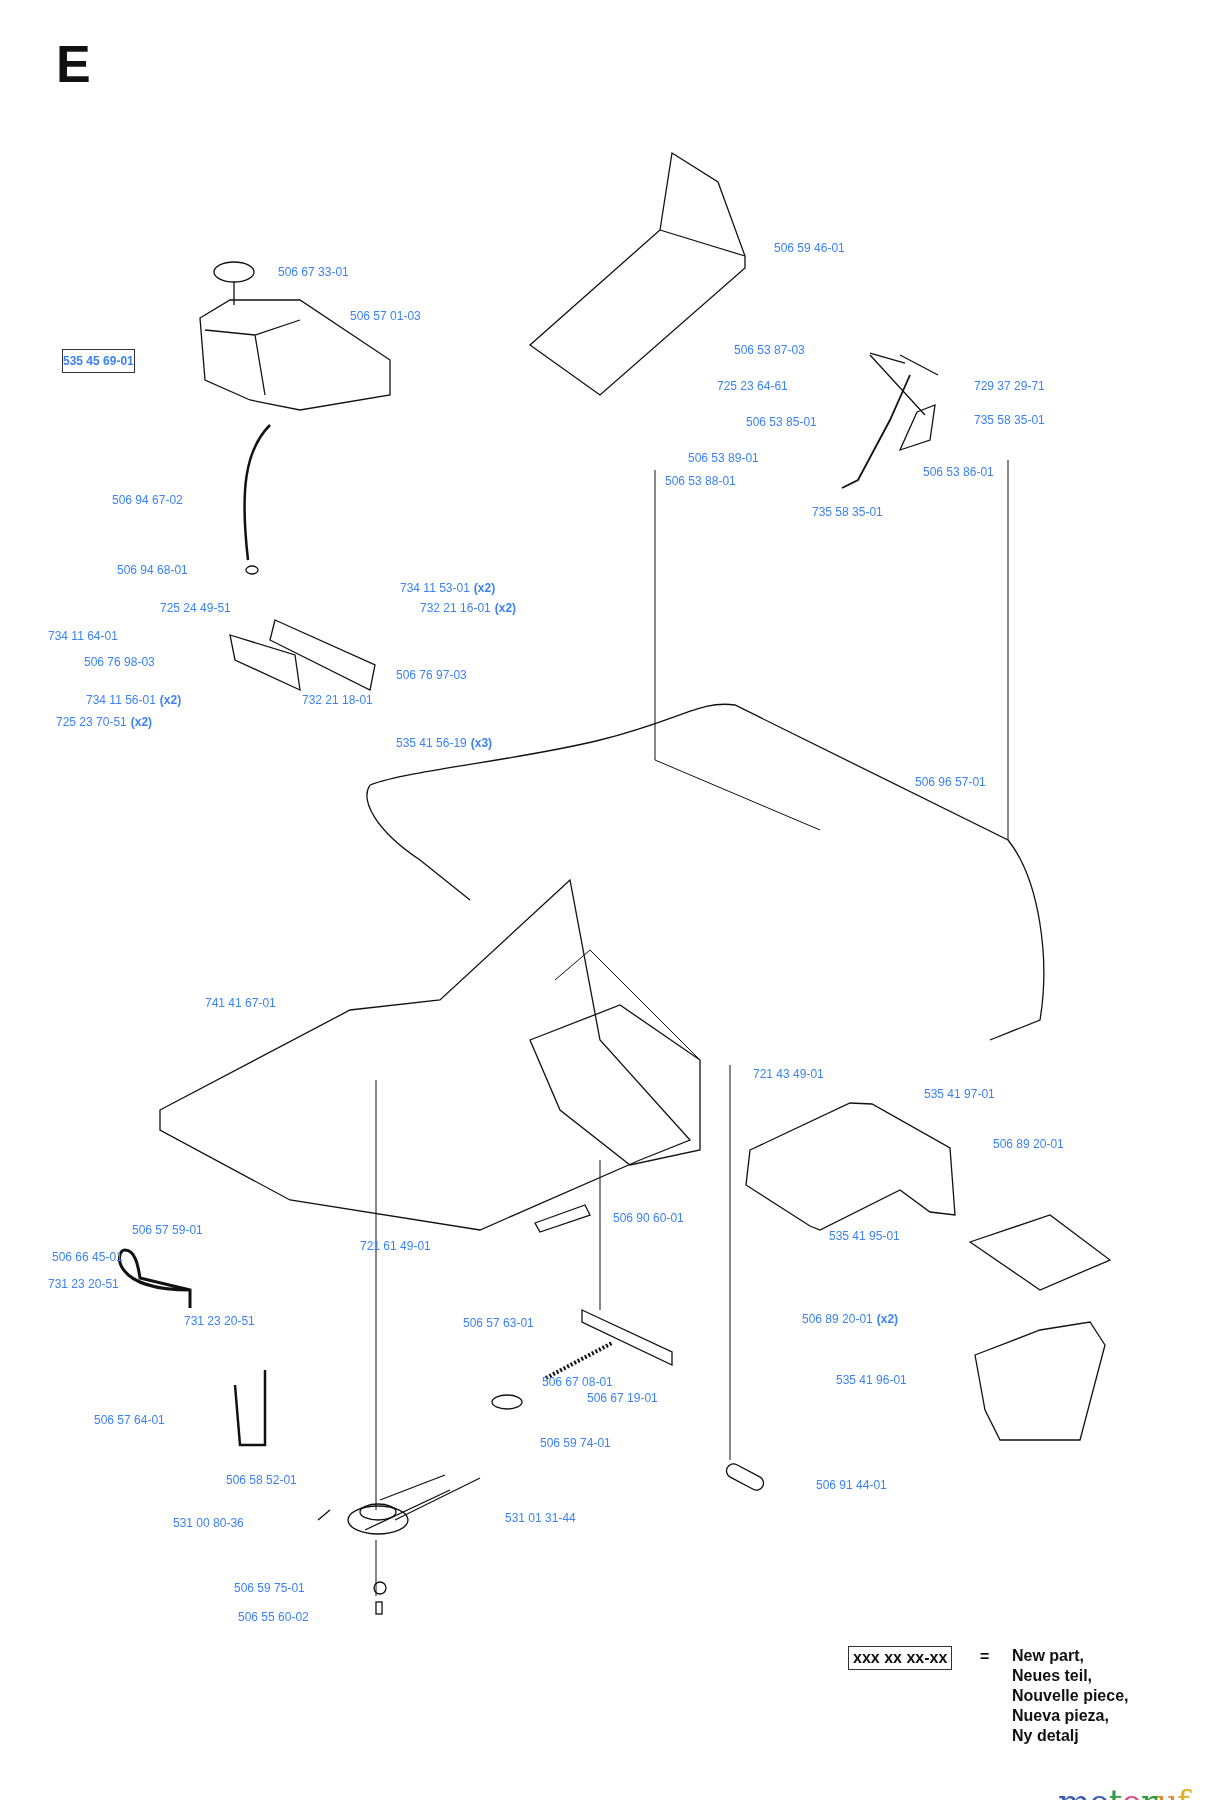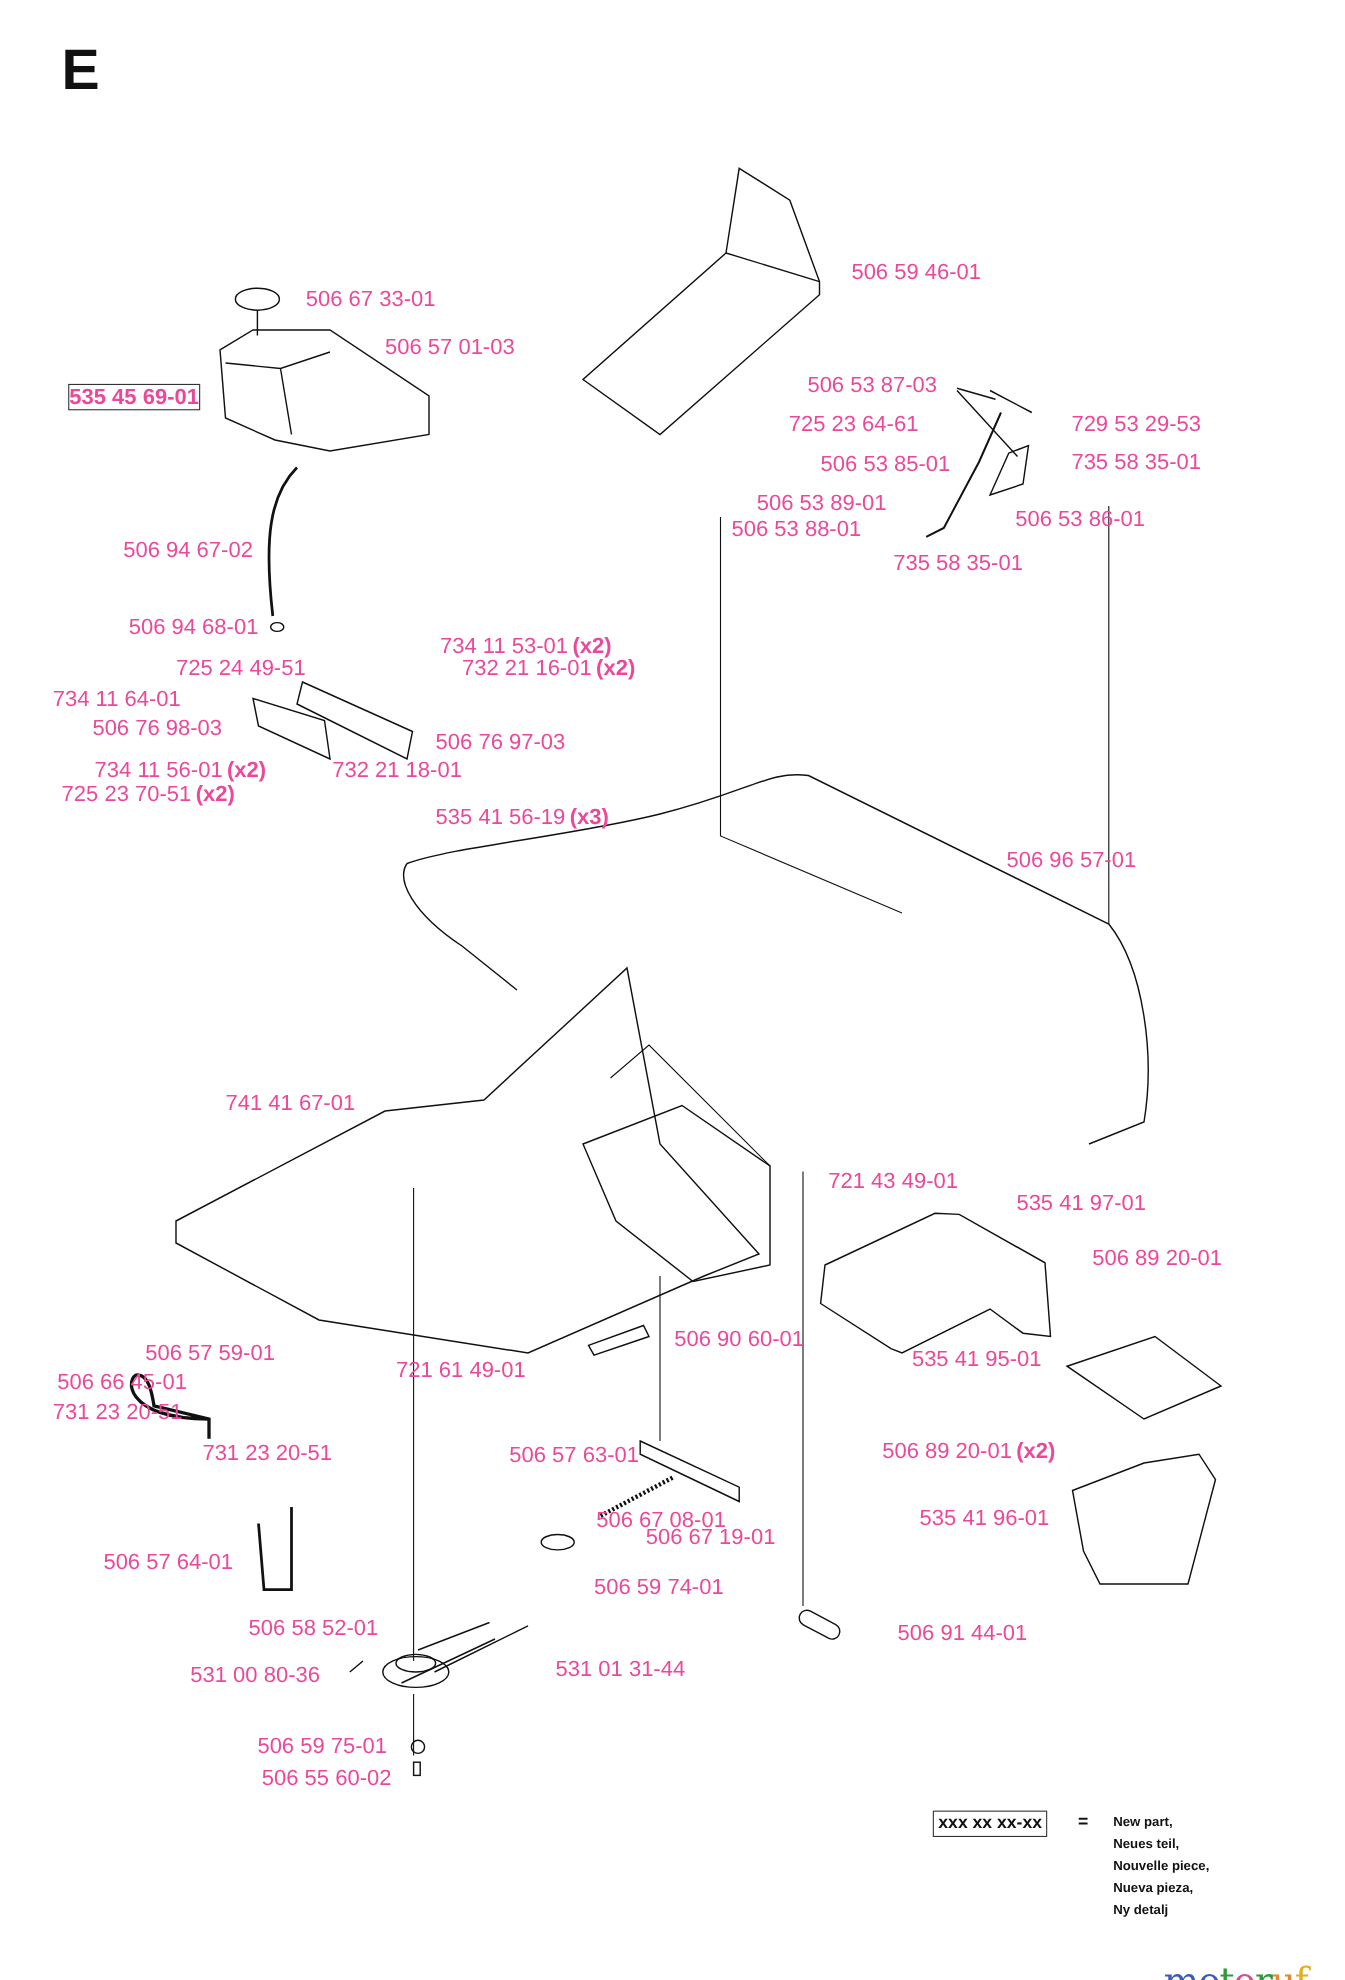--- a/index.html
+++ b/index.html
@@ -7,7 +7,7 @@
            font-family: "Liberation Sans", sans-serif; color: #111; }
     .section-letter { position: absolute; left: 56px; top: 38px; font-size: 52px; font-weight: bold; line-height: 1; }
     svg.art { position: absolute; left: 0; top: 0; }
-    .lbl { position: absolute; font-size: 20px; line-height: 20px; white-space: nowrap; color: #ec4899; }
+    .lbl { position: absolute; font-size: 12px; line-height: 20px; white-space: nowrap; color: #3b82f6; }
     .lbl .qty { font-weight: bold; margin-left: 4px; margin-top: 44px; }
     .lbl.new { border: 1px solid #333; padding: 1px 0; font-weight: bold; }
     .legend-box { position: absolute; left: 848px; top: 1646px; border: 1px solid #333; padding: 2px 4px;

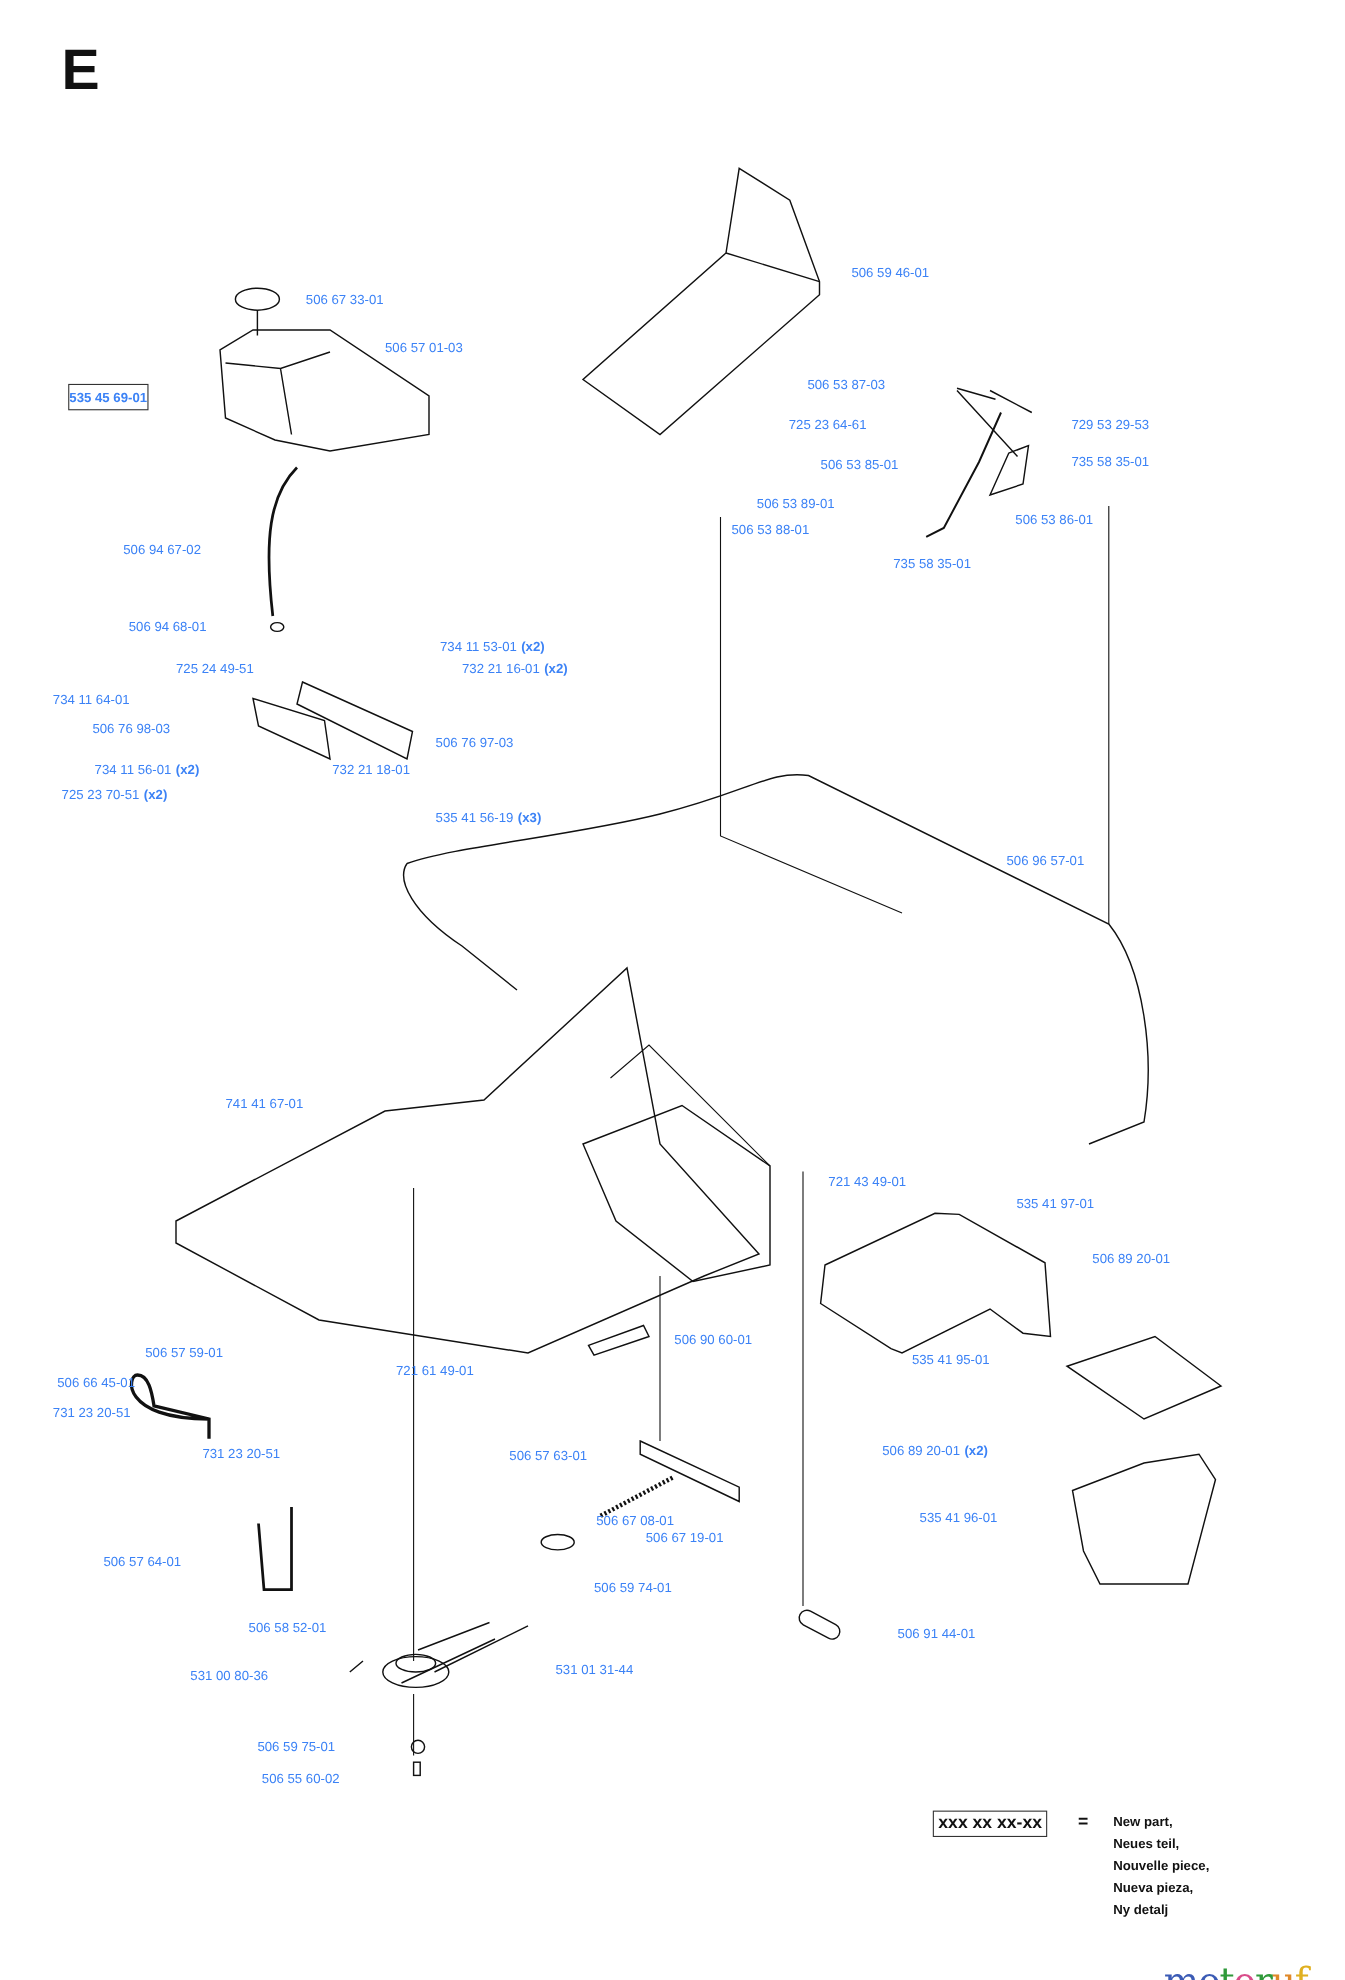--- a/index.html
+++ b/index.html
@@ -90,7 +90,7 @@
 <div class="lbl" style="left:350px;top:306px"><span>506 57 01-03</span></div>
 <div class="lbl" style="left:734px;top:340px"><span>506 53 87-03</span></div>
 <div class="lbl" style="left:717px;top:376px"><span>725 23 64-61</span></div>
-<div class="lbl" style="left:974px;top:376px"><span>729 53 29-53</span></div>
+<div class="lbl" style="left:974px;top:376px"><span>729 37 29-71</span></div>
 <div class="lbl" style="left:746px;top:412px"><span>506 53 85-01</span></div>
 <div class="lbl" style="left:974px;top:410px"><span>735 58 35-01</span></div>
 <div class="lbl" style="left:688px;top:448px"><span>506 53 89-01</span></div>

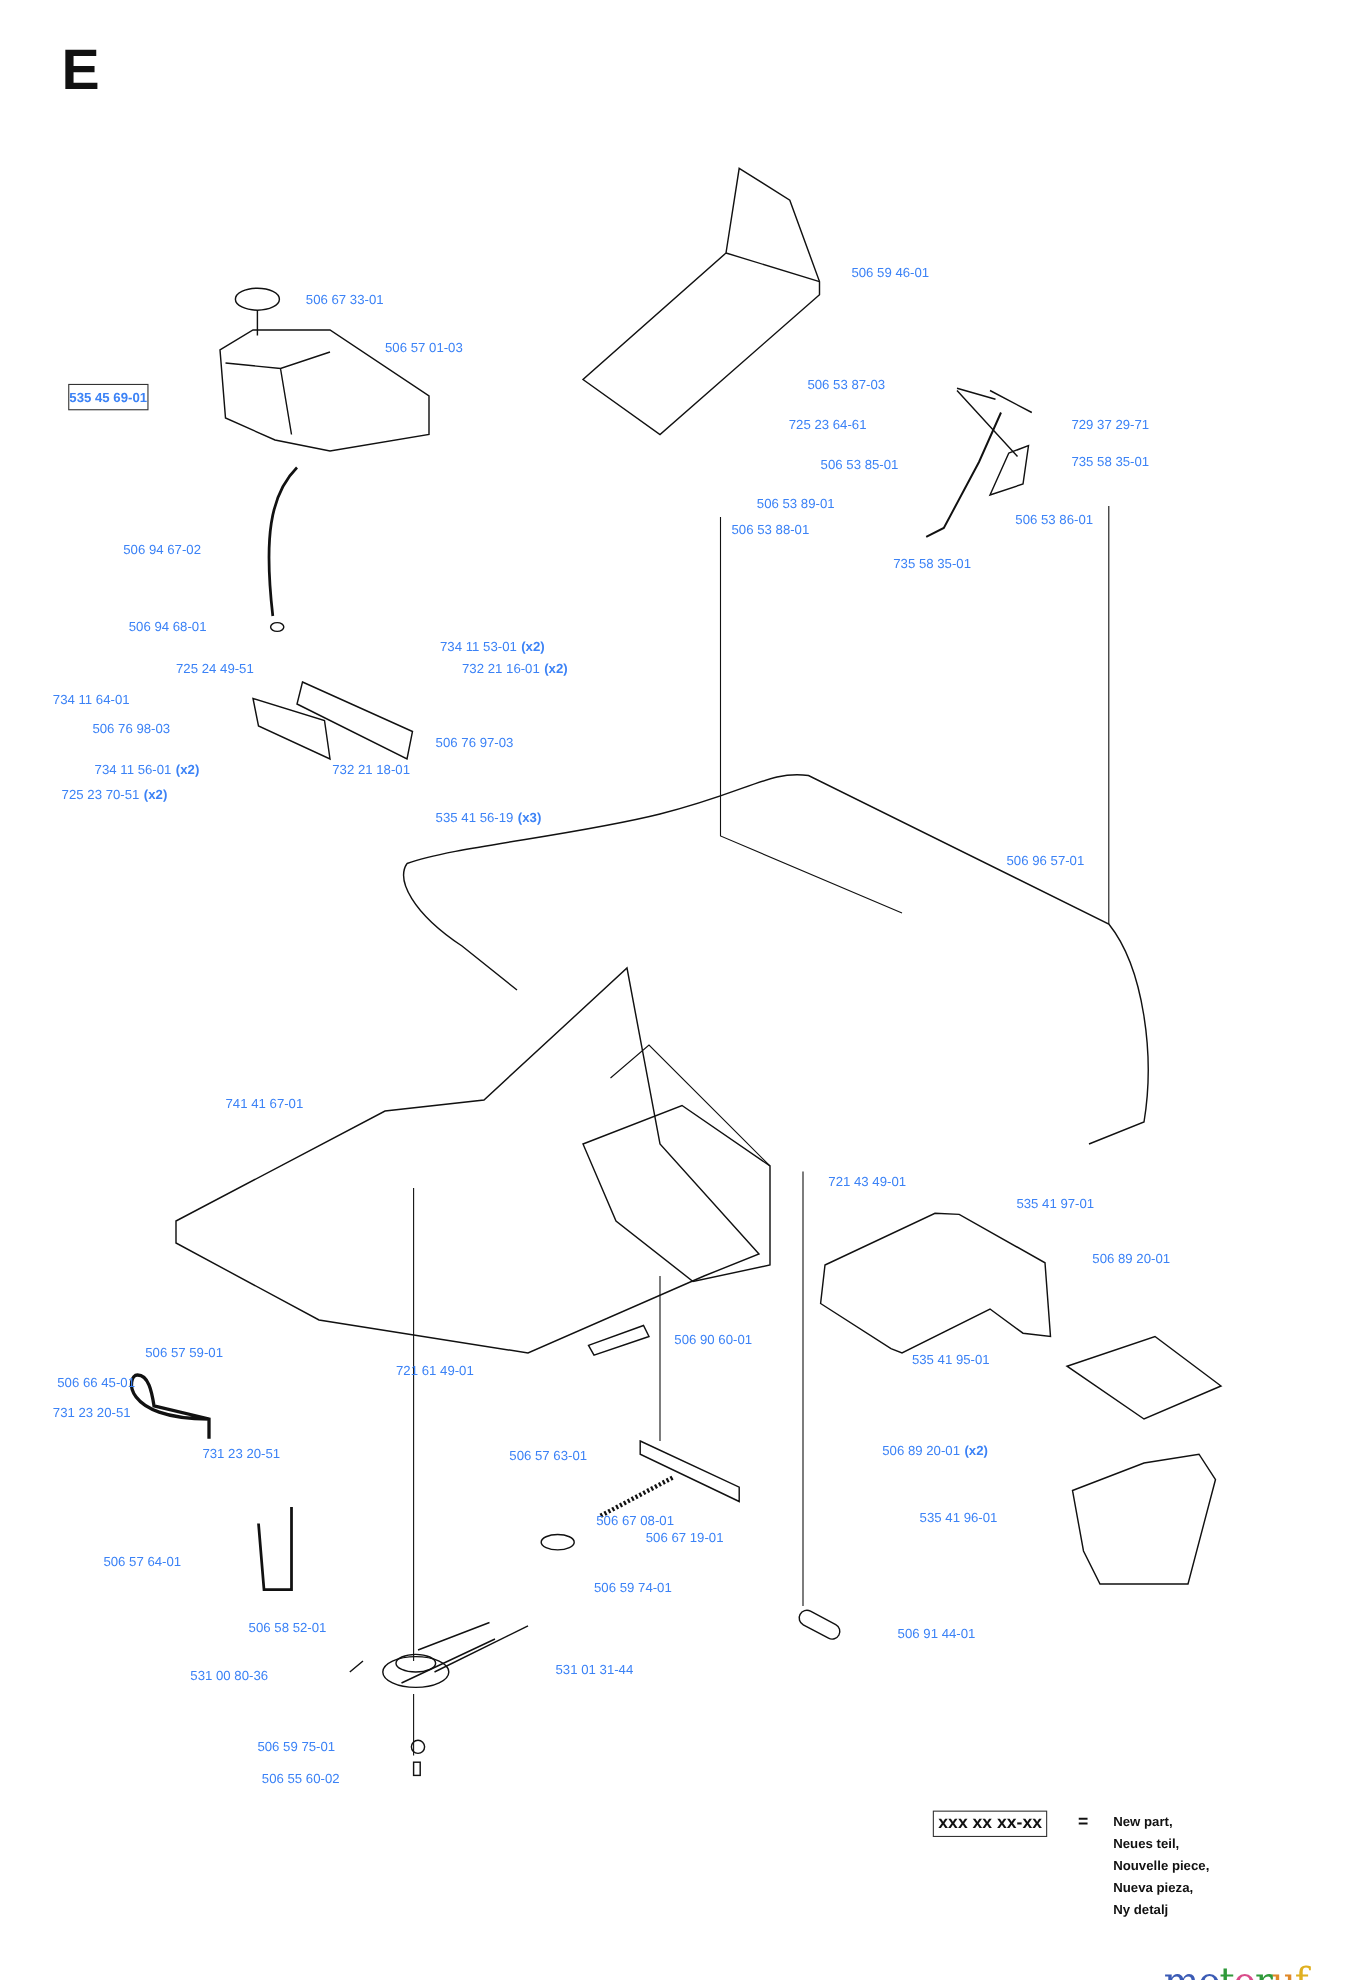--- a/index.html
+++ b/index.html
@@ -13,7 +13,7 @@
     .legend-box { position: absolute; left: 848px; top: 1646px; border: 1px solid #333; padding: 2px 4px;
                   font-weight: bold; font-size: 16px; }
     .legend-eq { position: absolute; left: 980px; top: 1648px; font-weight: bold; font-size: 16px; }
-    .legend-text { position: absolute; left: 1012px; top: 1646px; font-weight: bold; font-size: 12px; line-height: 20px; }
+    .legend-text { position: absolute; left: 1012px; top: 1646px; font-weight: bold; font-size: 16px; line-height: 20px; }
     .logo { position: absolute; left: 1058px; top: 1758px; font-family: "DejaVu Serif", serif; font-size: 34px; letter-spacing: -1px; margin-top: 24px; }
     .logo .de { font-family: "Liberation Sans", sans-serif; font-size: 14px; color: #444; letter-spacing: 0; }
   </style>

